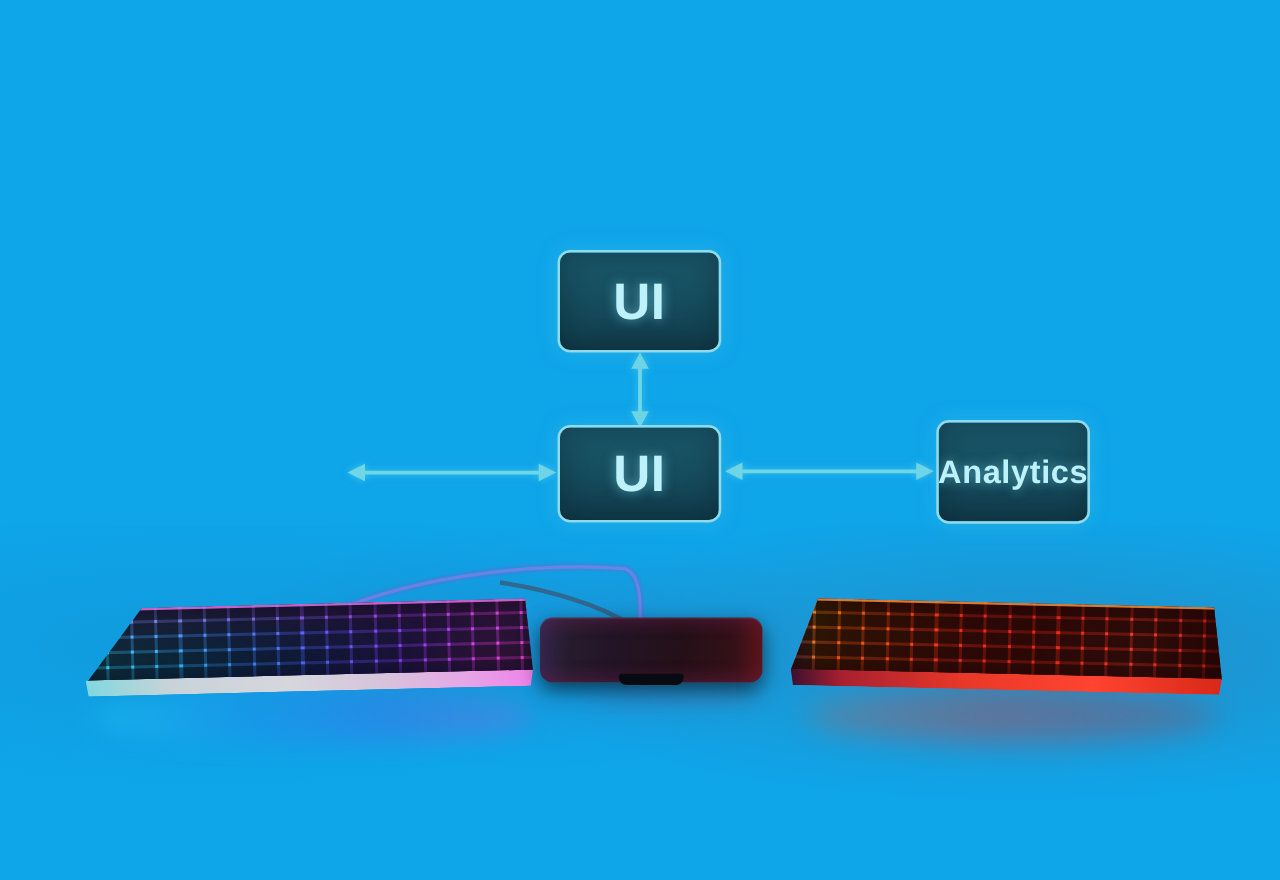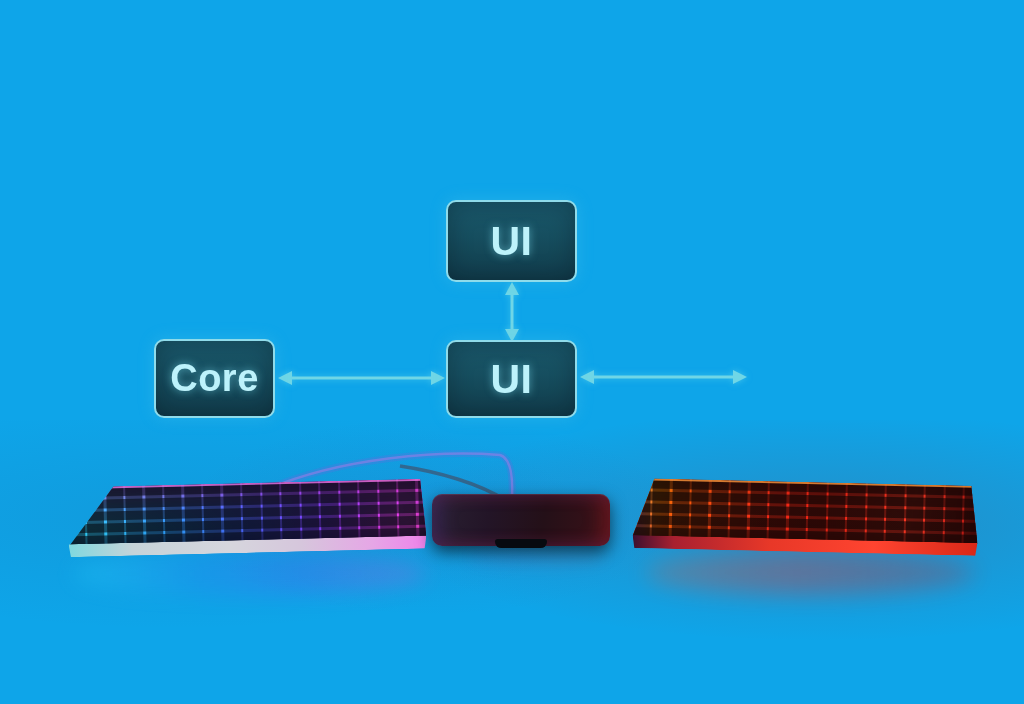--- a/index.html
+++ b/index.html
@@ -193,9 +193,6 @@
   <div class="node node-ui-center">
     <span>UI</span>
   </div>
-  <div class="node node-core">
-    <span>Core</span>
-  </div>
 
 </div>
 

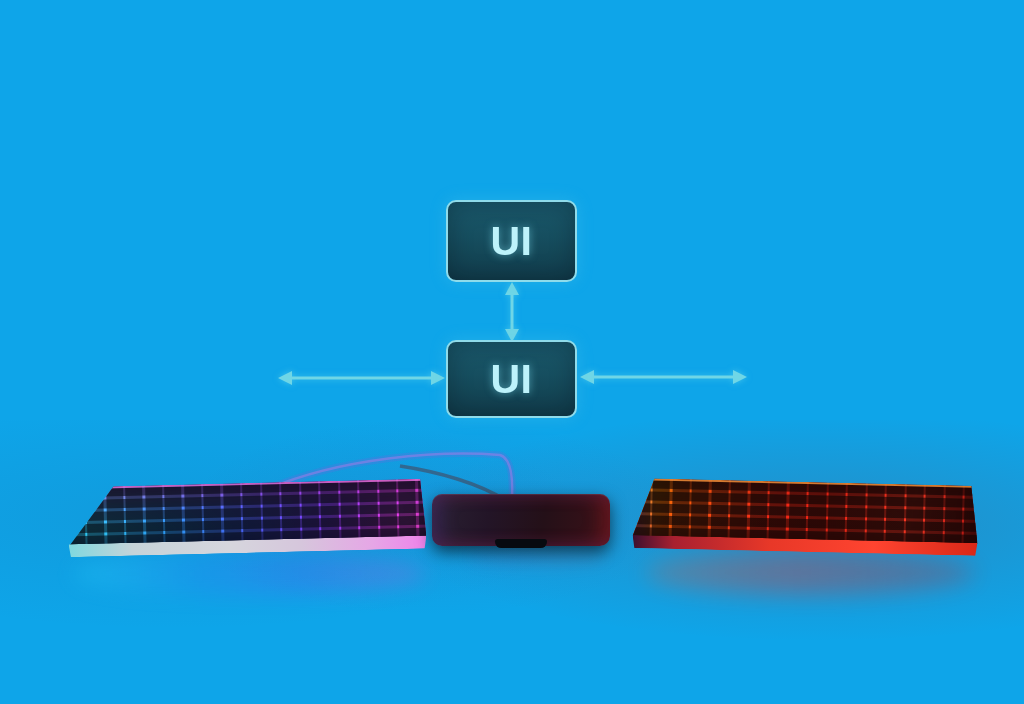--- a/index.html
+++ b/index.html
@@ -193,6 +193,9 @@
   <div class="node node-ui-center">
     <span>UI</span>
   </div>
+  <div class="node node-analytics">
+    <span>Analytics</span>
+  </div>
 
 </div>
 

